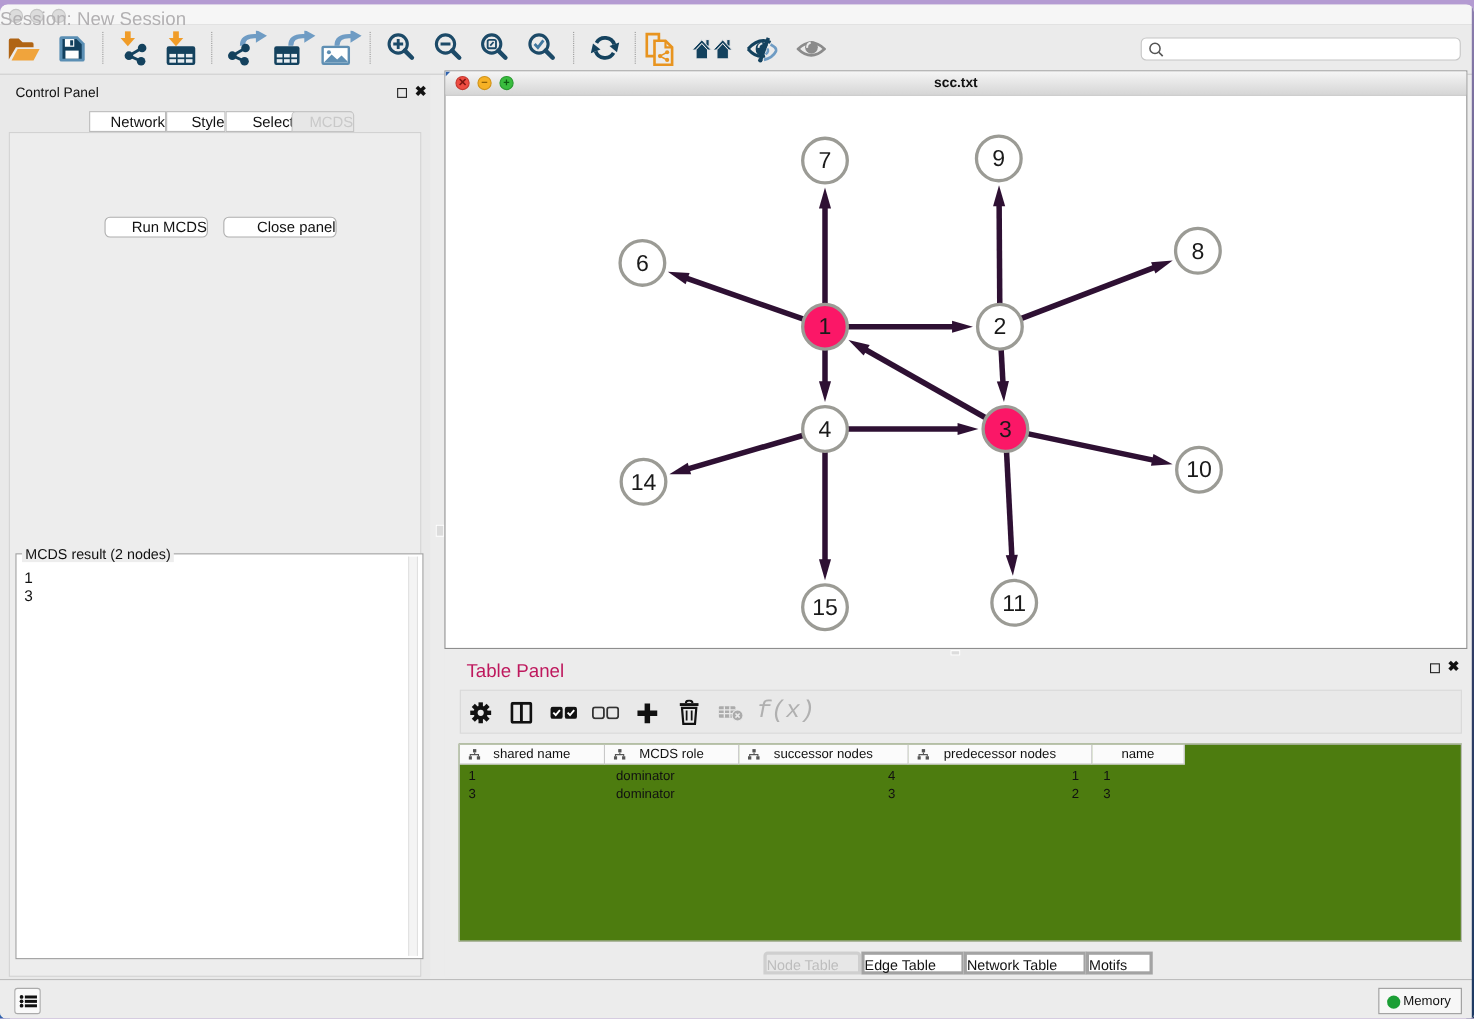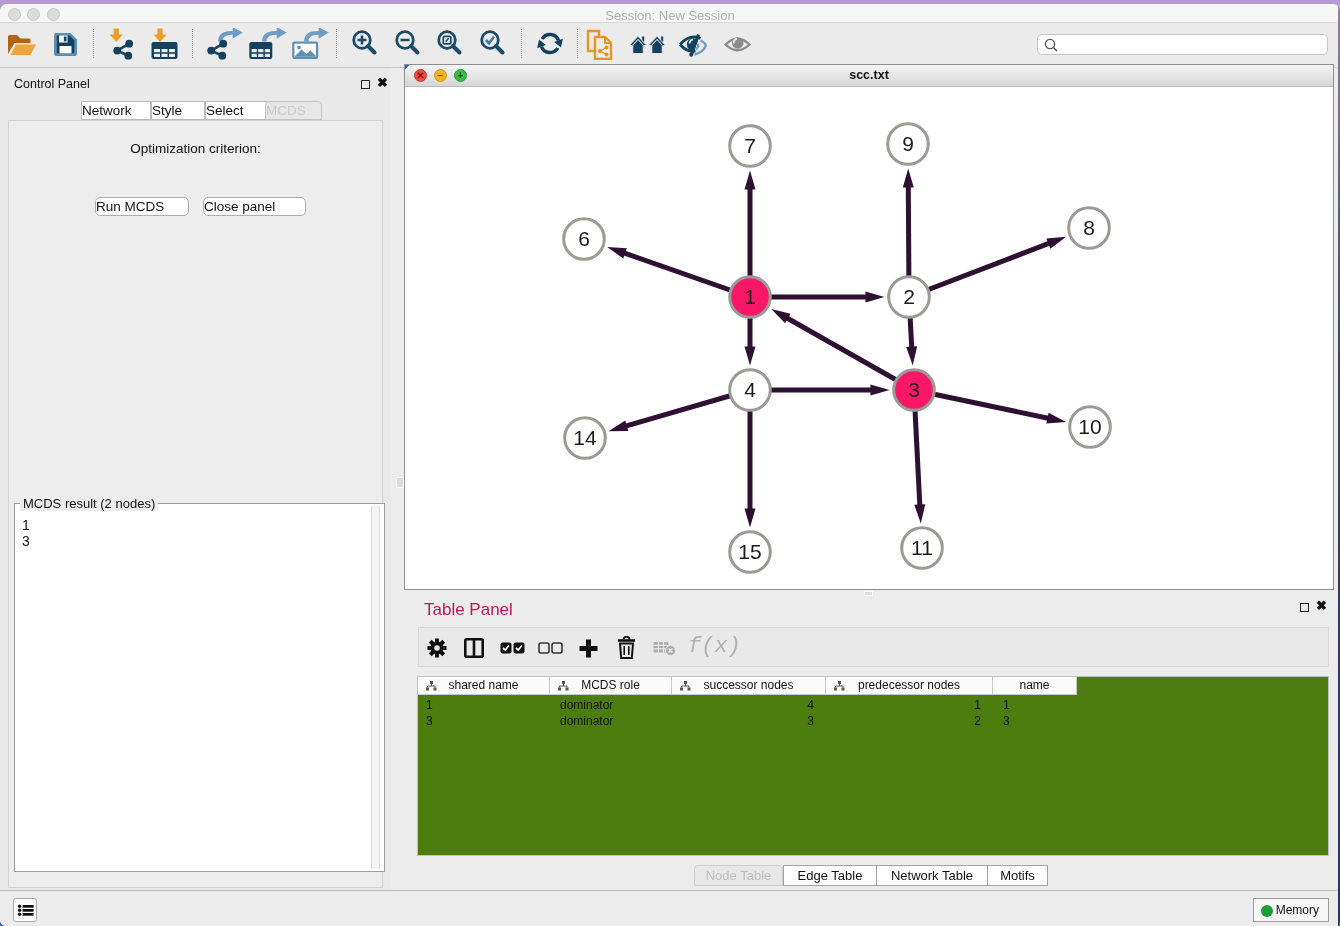--- a/index.html
+++ b/index.html
@@ -8,7 +8,7 @@
 #win{position:absolute;left:0;top:4px;width:1340px;height:922px;background:#ececec;border-radius:7px 7px 4px 6px;overflow:hidden}
 #titlebar{position:absolute;left:0;top:0;width:100%;height:19px;background:#f6f6f6;border-radius:7px 7px 0 0;border-bottom:1px solid #d8d8d8}
 .tl{position:absolute;top:4px;width:13px;height:13px;border-radius:50%;background:#dcdcdc;border:1px solid #c6c6c6}
-#wtitle{position:absolute;top:4px;width:100%;text-align:center;font-size:13px;color:#b2b0b2}
+#wtitle{position:absolute;top:4px;width:100%;text-align:left;font-size:17px;color:#b2b0b2}
 #toolbar{position:absolute;left:0;top:19px;width:1340px;height:45px;background:#ebebeb;border-bottom:1px solid #c9c9c9}
 .sep{position:absolute;top:6px;height:29px;width:0;border-left:1px dotted #999}
 .ti{position:absolute}

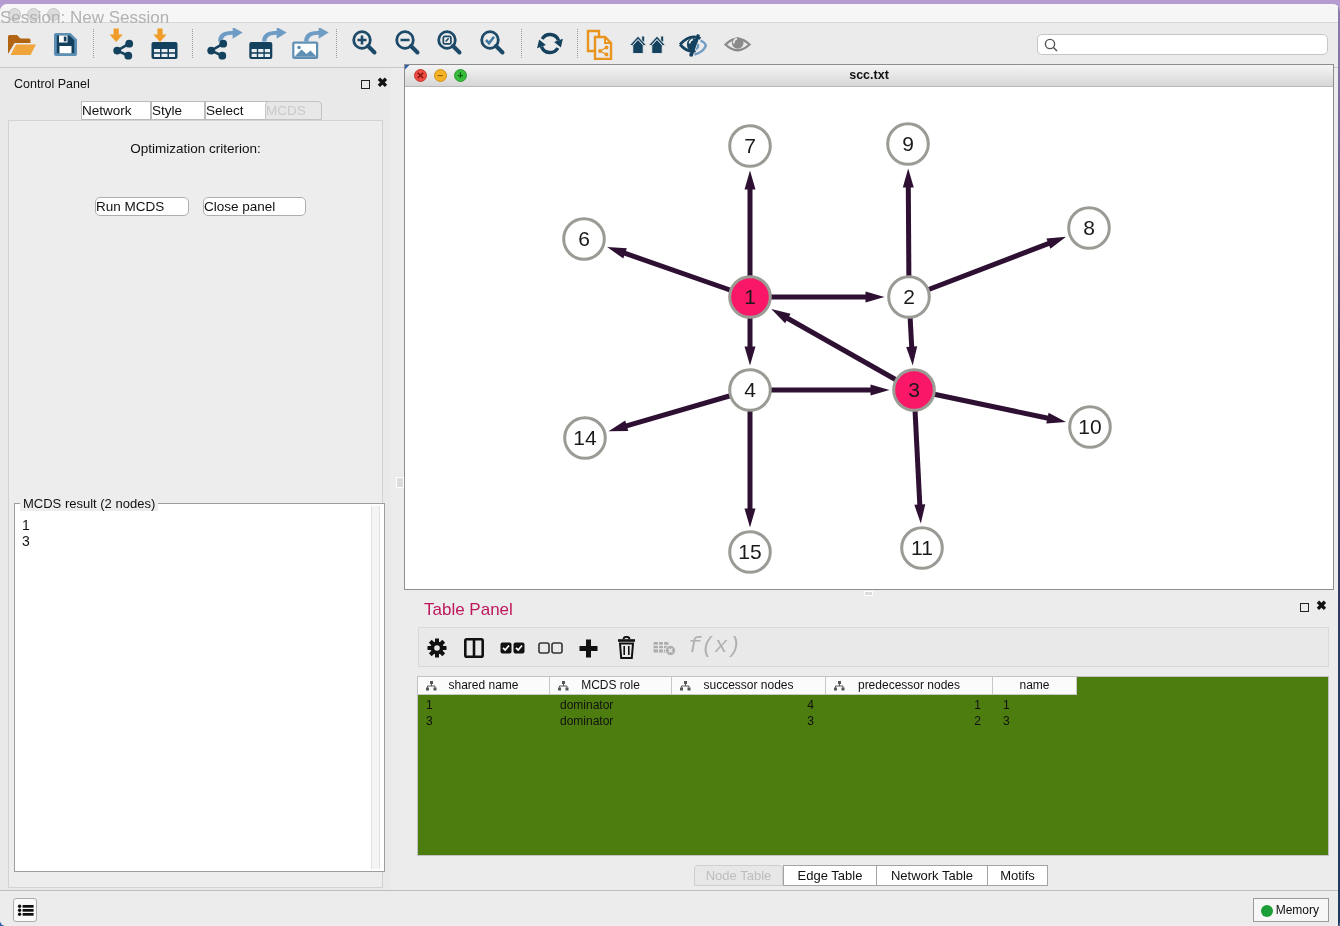--- a/index.html
+++ b/index.html
@@ -17,7 +17,7 @@
 #cptitle{position:absolute;left:14px;top:9px;font-size:12.5px;color:#111}
 .minbox{width:9px;height:9px;border:1.6px solid #222}
 .xglyph{font-size:13px;font-weight:bold;color:#111}
-.tab{position:absolute;top:33px;height:19px;background:#fff;border:1px solid #bbb;font-size:13.5px;color:#111;text-align:left;line-height:17px}
+.tab{position:absolute;top:33px;height:19px;background:#fff;border:1px solid #bbb;font-size:13.5px;color:#111;text-align:right;line-height:17px}
 #tabpane{position:absolute;left:8px;top:52px;width:375px;height:768px;background:#ededed;border:1px solid #d2d2d2}
 #optlabel{position:absolute;left:0;top:73px;width:100%;text-align:center;font-size:13.5px;color:#111}
 #dropdown{position:absolute;left:44px;top:95px;width:312px;height:19px;background:#fff;border:1px solid #b5b5b5;border-radius:4px;font-size:13.5px;color:#111;line-height:17px;padding-left:12px}

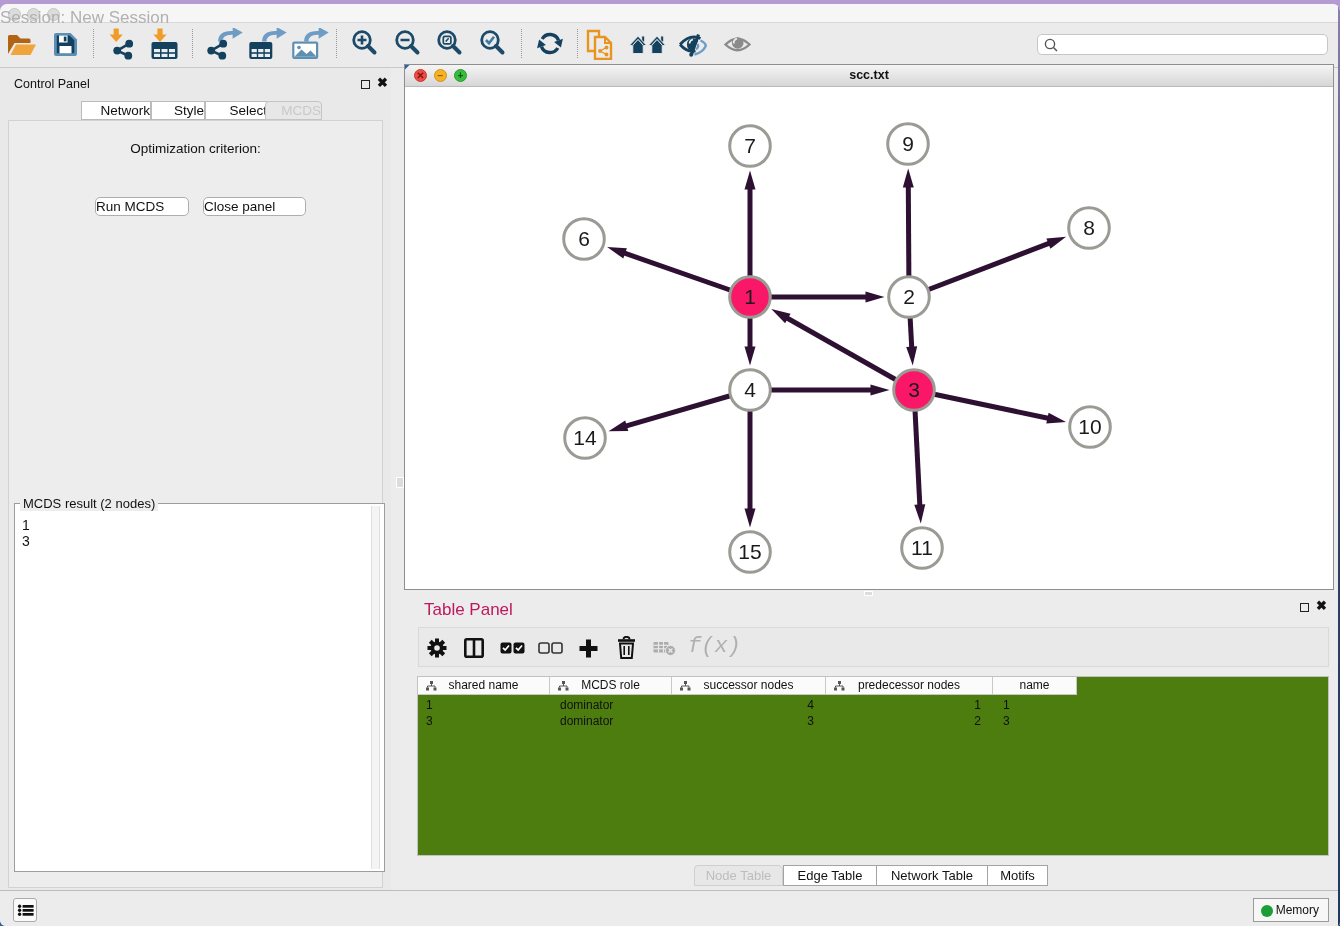--- a/index.html
+++ b/index.html
@@ -212,7 +212,6 @@
     <div class="tab" style="left:205px;width:63px">Select</div>
     <div class="tab" style="left:265px;width:57px;background:#e7e7e7;color:#c9c9c9;border-radius:4px 4px 0 0;border-color:#c4c4c4">MCDS</div>
     <div id="tabpane"></div>
-    <div id="optlabel">Optimization criterion:</div>
     <div class="btn" style="left:95px;width:94px">Run MCDS</div>
     <div class="btn" style="left:203px;width:103px">Close panel</div>
     <div id="mcdsbox">

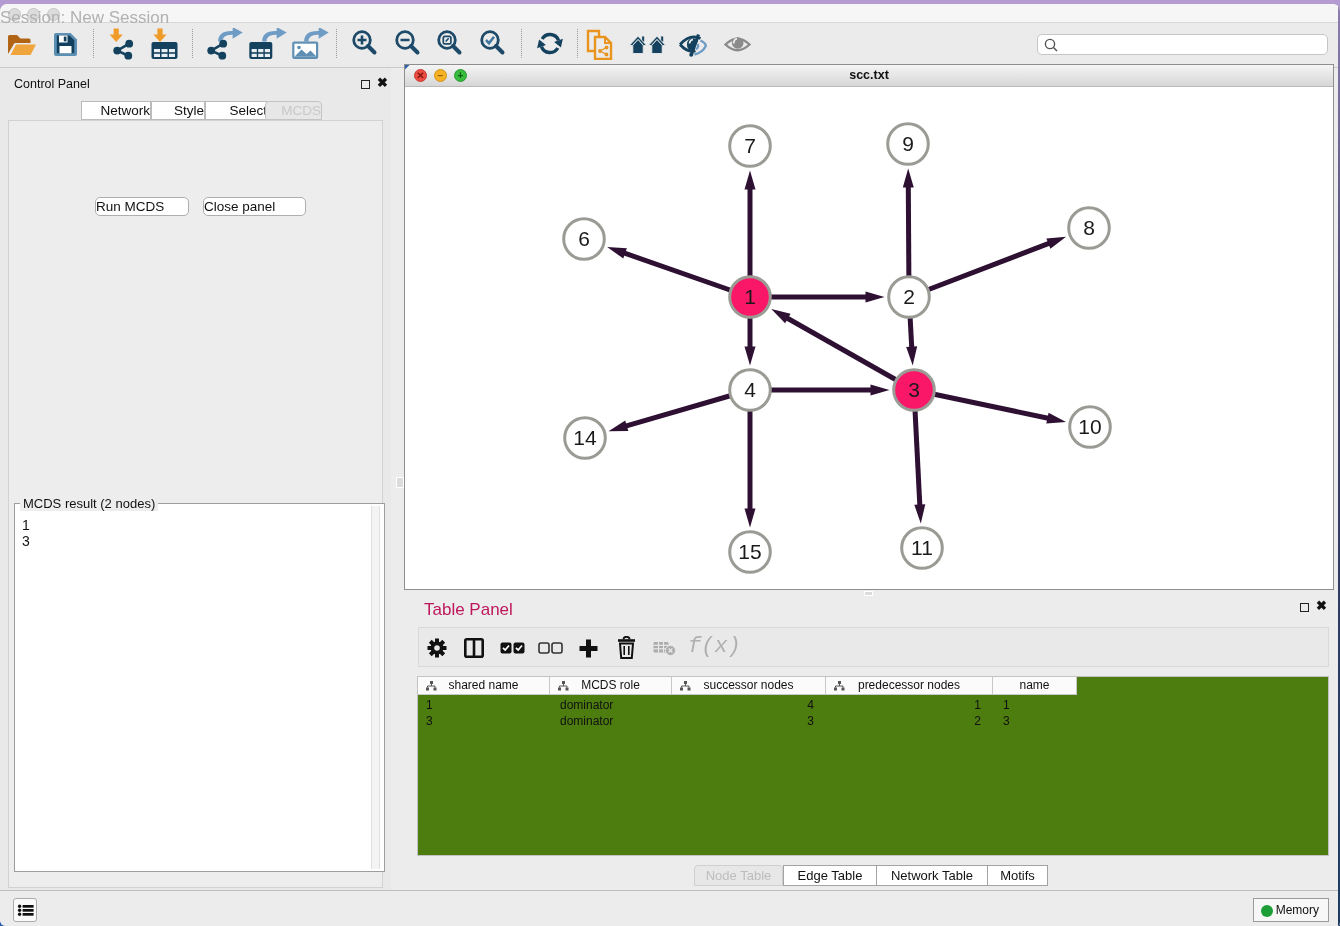--- a/index.html
+++ b/index.html
@@ -21,7 +21,7 @@
 #tabpane{position:absolute;left:8px;top:52px;width:375px;height:768px;background:#ededed;border:1px solid #d2d2d2}
 #optlabel{position:absolute;left:0;top:73px;width:100%;text-align:center;font-size:13.5px;color:#111}
 #dropdown{position:absolute;left:44px;top:95px;width:312px;height:19px;background:#fff;border:1px solid #b5b5b5;border-radius:4px;font-size:13.5px;color:#111;line-height:17px;padding-left:12px}
-.btn{position:absolute;top:129px;height:19px;background:#fff;border:1px solid #aeaeae;border-radius:5px;font-size:13.5px;color:#111;text-align:left;line-height:17px}
+.btn{position:absolute;top:129px;height:19px;background:#fff;border:1px solid #aeaeae;border-radius:5px;font-size:13.5px;color:#111;text-align:right;line-height:17px}
 #mcdsbox{position:absolute;left:14px;top:435px;width:371px;height:369px;background:#fff;border:1px solid #9d9d9d}
 #mcdslabel{position:absolute;left:20px;top:428px;background:#ededed;padding:0 3px;font-size:13px;color:#111}
 #vsplit{position:absolute;left:391px;top:64px;width:13px;height:820px;background:#ececec}

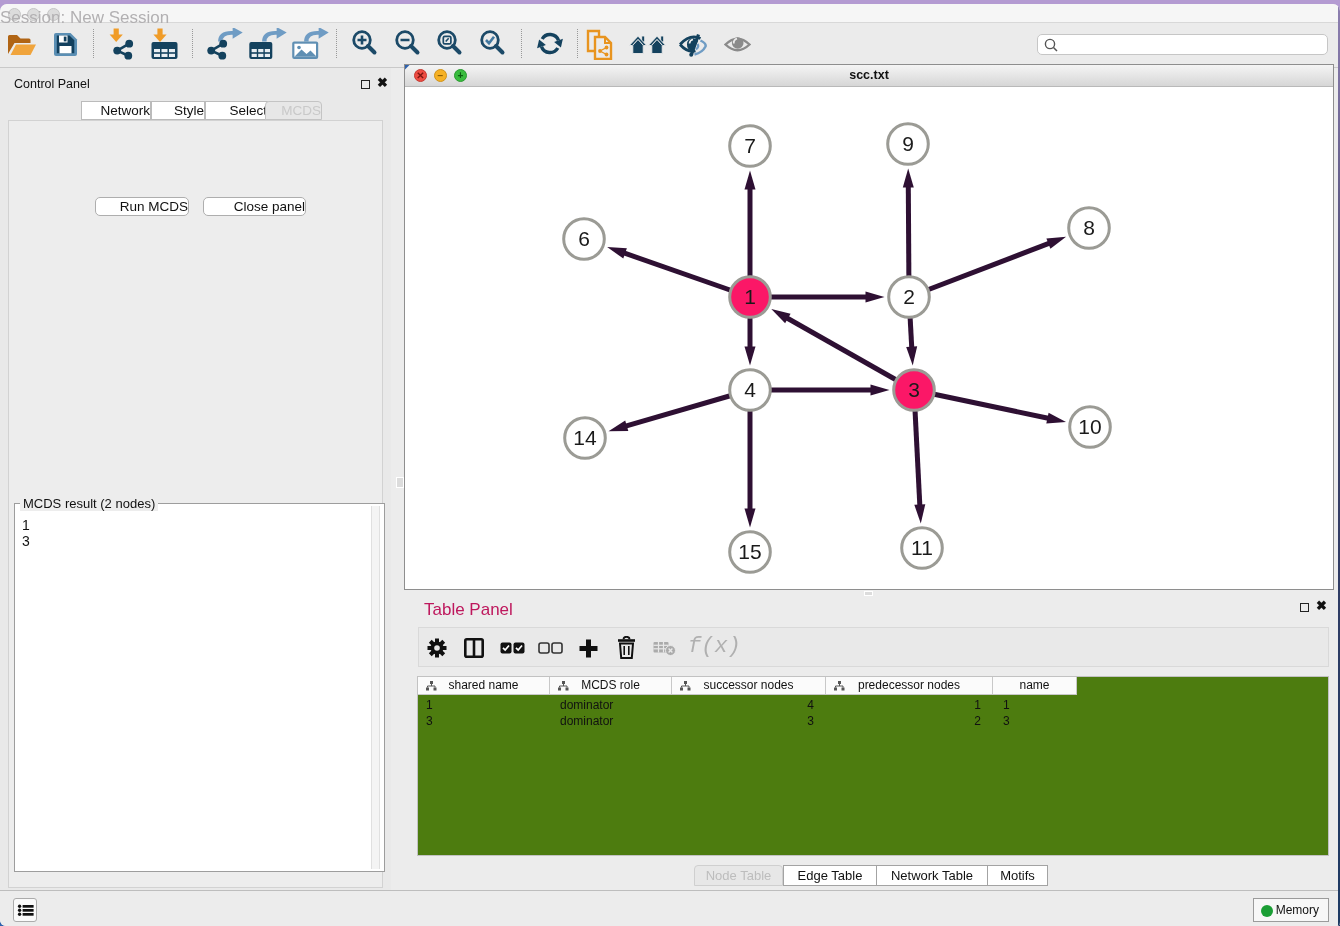--- a/index.html
+++ b/index.html
@@ -35,7 +35,7 @@
 .th{position:absolute;top:0;height:18px;border-right:1px solid #c8c8c8;font-size:12px;color:#111;text-align:center;line-height:17px;background:#fbfbfb;border-bottom:1px solid #c8c8c8}
 .hic{position:absolute;left:8px;top:4px}
 .td{position:absolute;font-size:12px;color:#111;height:16px;line-height:16px}
-.btab{position:absolute;top:268px;height:21px;background:#fff;border:1px solid #a3a3a3;font-size:13px;color:#111;text-align:center;line-height:19px}
+.btab{position:absolute;top:268px;height:21px;background:#fff;border:3px solid #a3a3a3;font-size:13px;color:#111;text-align:left;line-height:19px}
 #statusbar{position:absolute;left:0;top:886px;width:1340px;height:36px;background:#ececec;border-top:1px solid #bdbdbd}
 #membtn{position:absolute;right:11px;top:7px;width:76px;height:24px;background:#f7f7f7;border:1px solid #9b9b9b;font-size:12px;color:#111;line-height:22px;text-align:right;padding-right:9px}
 #listbtn{position:absolute;left:13px;top:7px;width:24px;height:24px;background:#fafafa;border:1px solid #ababab;border-radius:3px}

